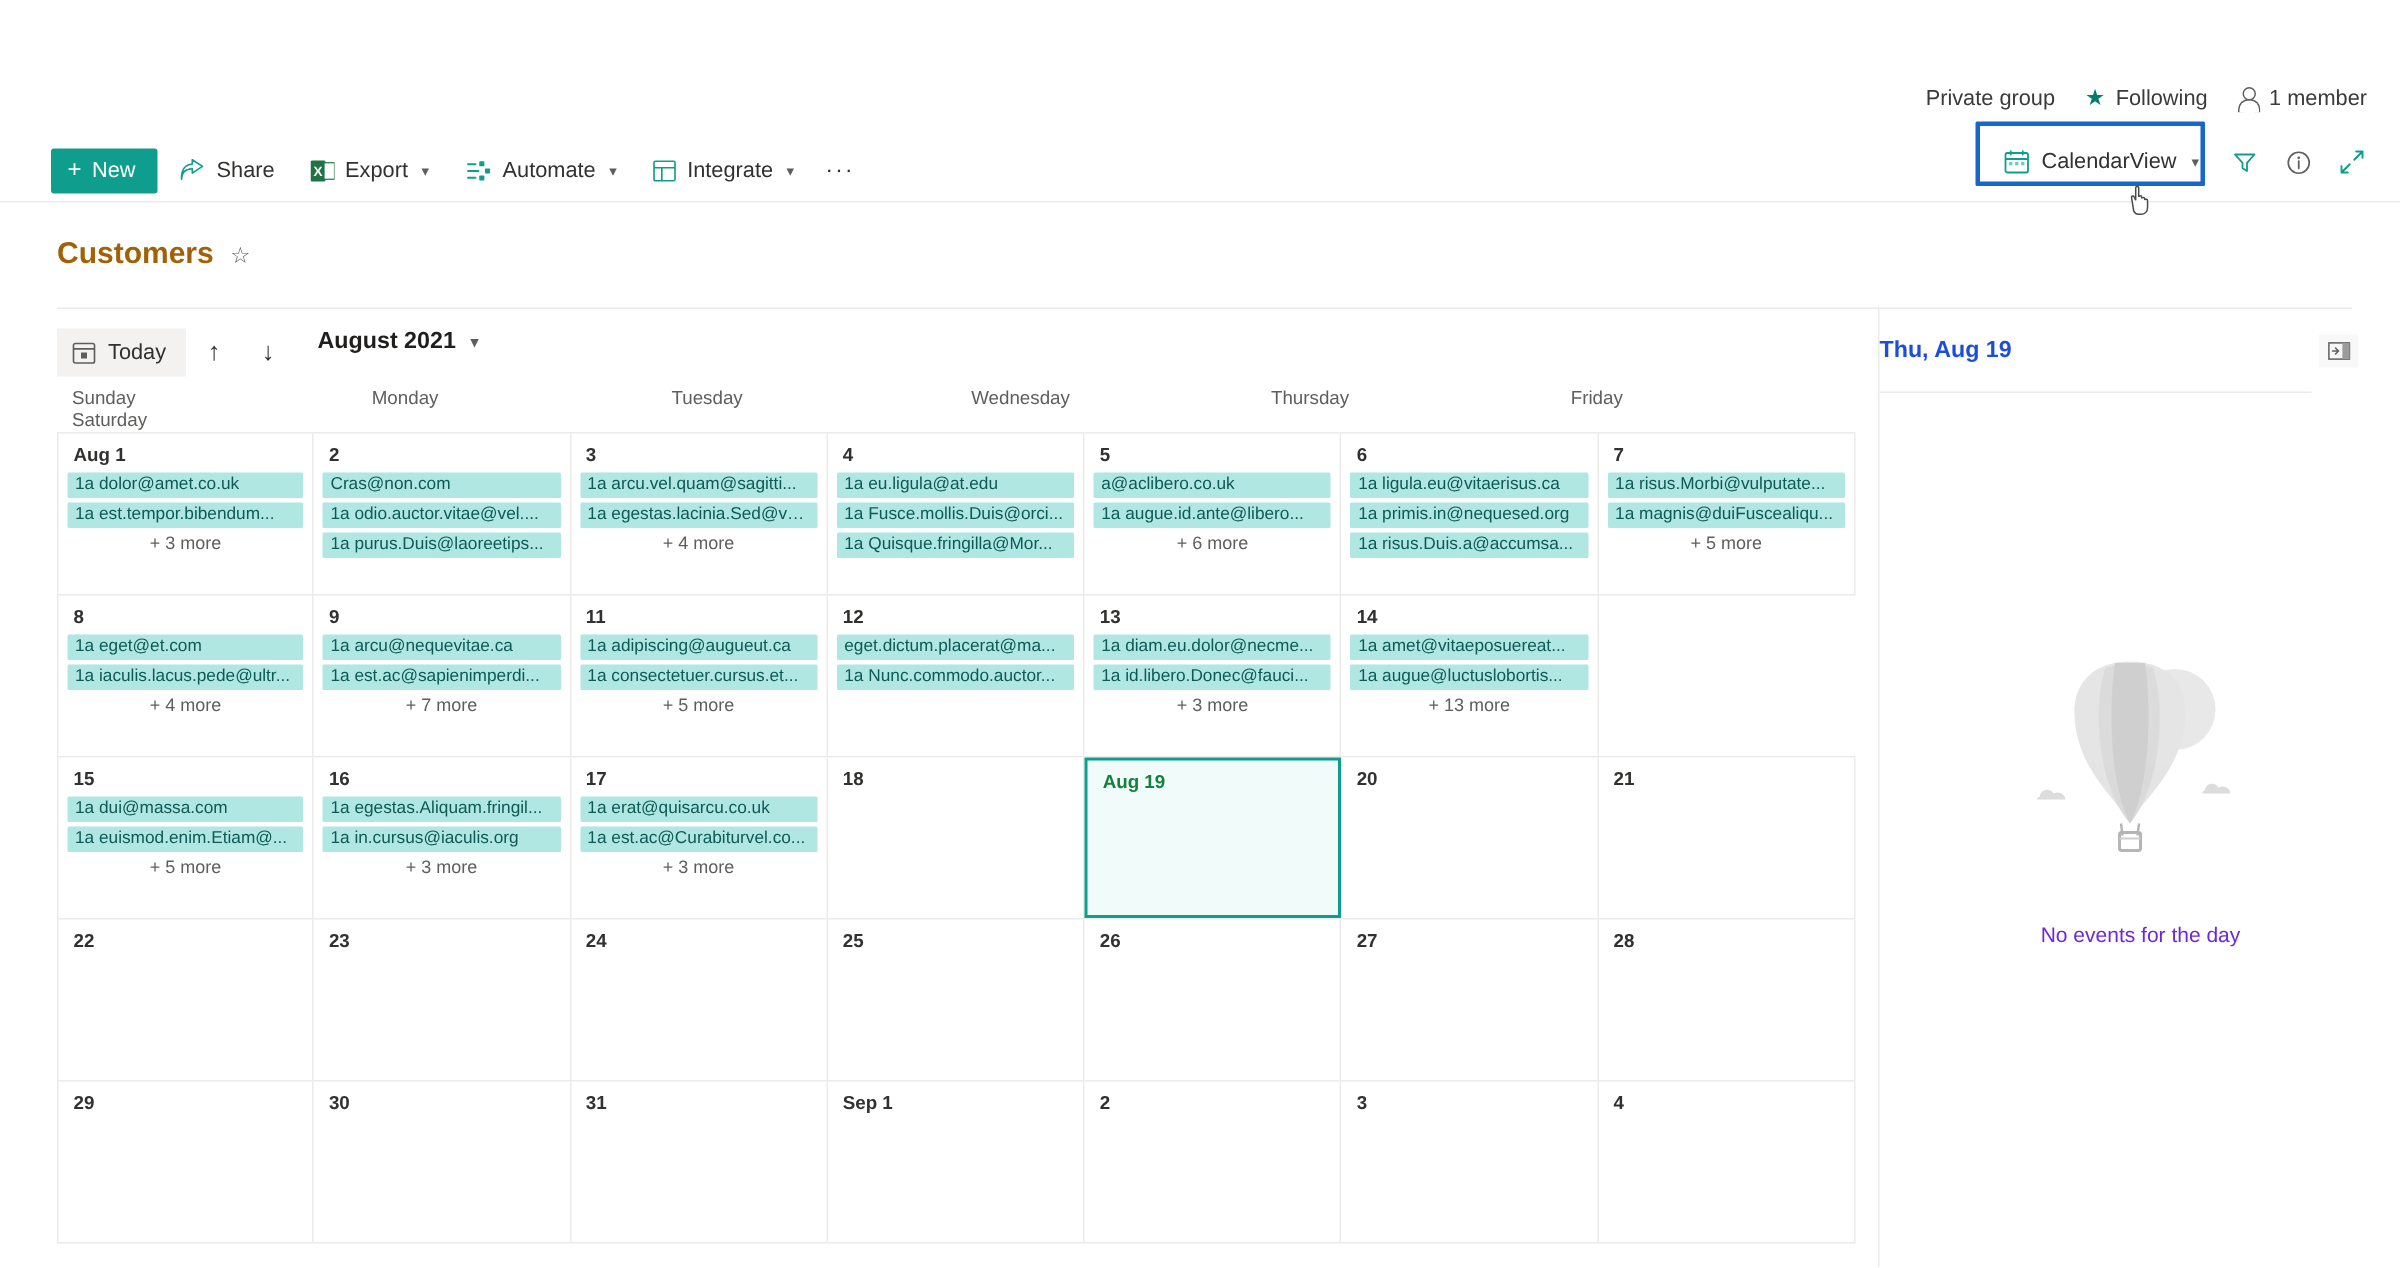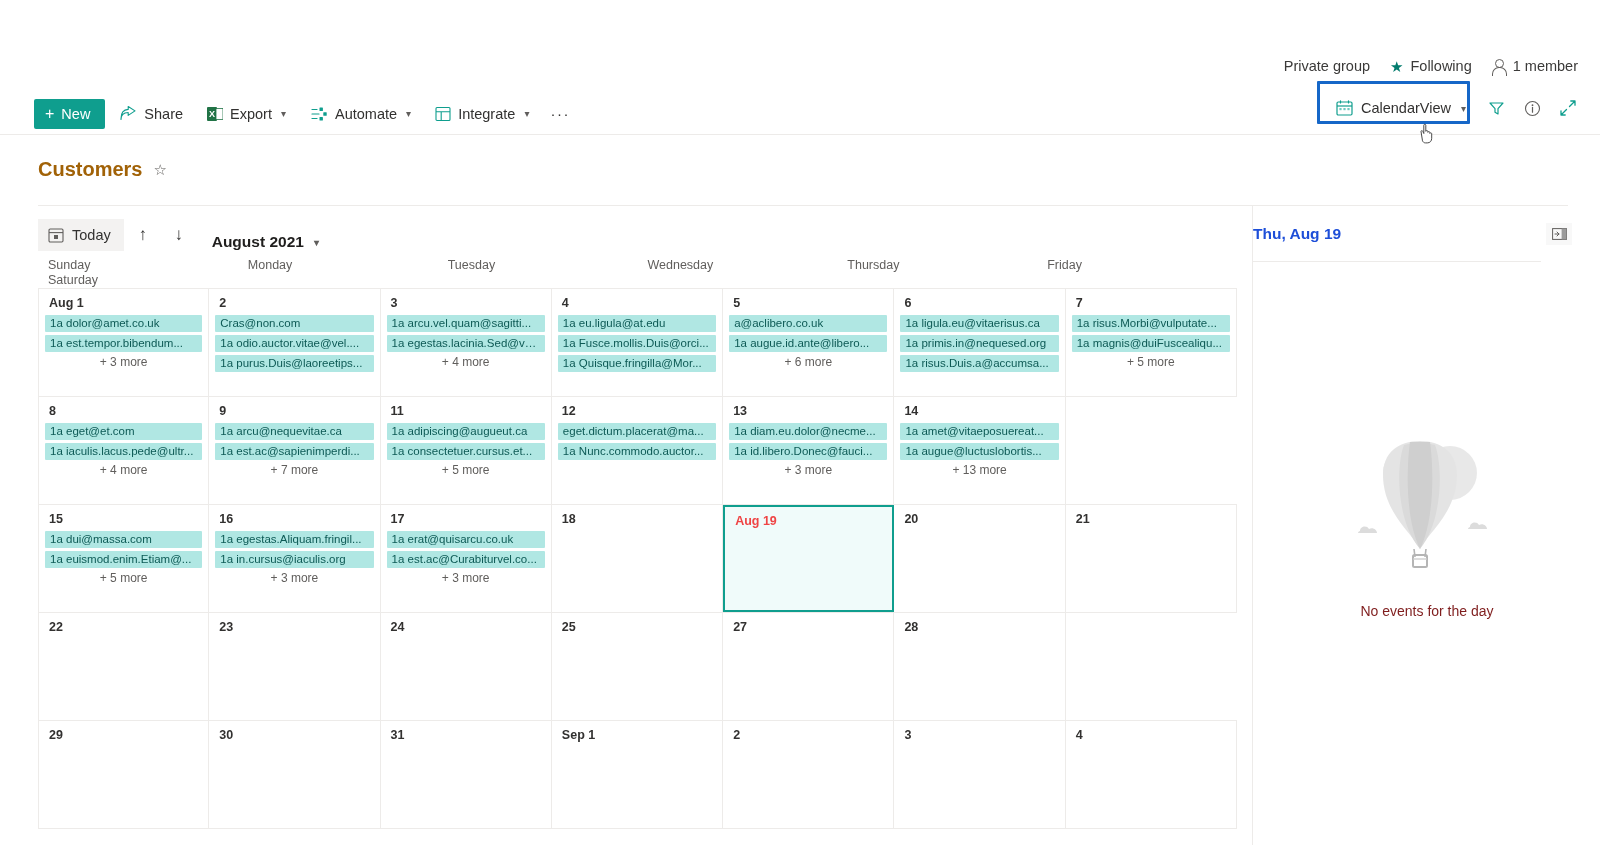--- a/index.html
+++ b/index.html
@@ -22,7 +22,7 @@
     display: flex; align-items: center; gap: 20px;
     font-size: 14.5px; color: #3b3a39;
   }
-  .site-meta .meta-item { display: flex; align-items: center; gap: 7px; }
+  .site-meta .meta-item { display: flex; align-items: flex-start; gap: 7px; }
   .star-ico { color: #037c6e; font-size: 15px; line-height: 1; }
   .person-ico { display:inline-block; width:14px; height:15px; position:relative; }
   .person-ico::before{

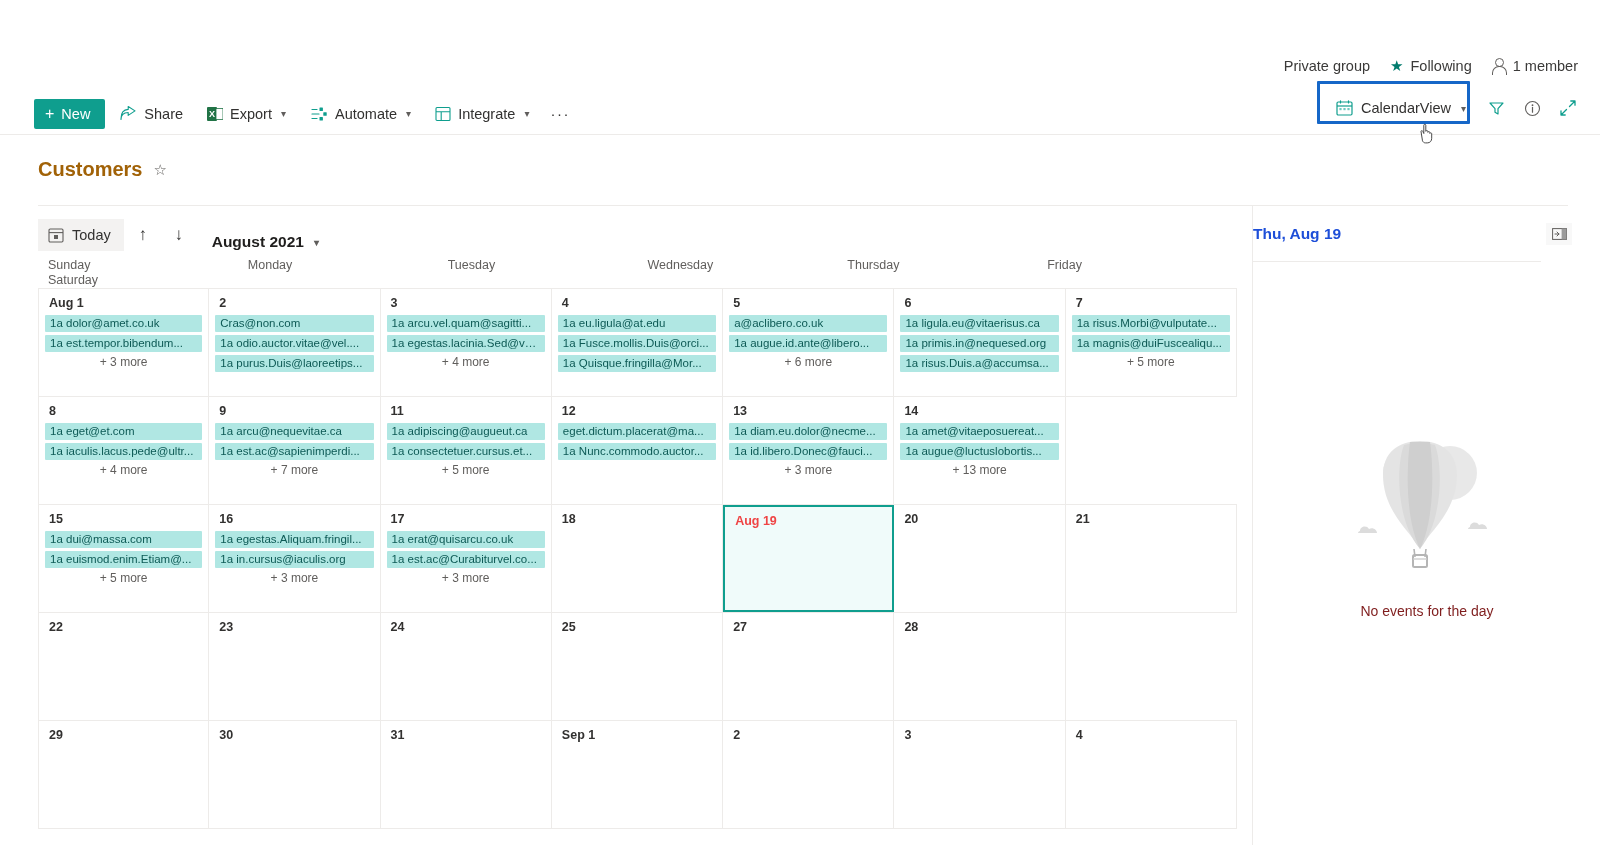--- a/index.html
+++ b/index.html
@@ -97,7 +97,7 @@
   
   .cal-toolbar {
     position: absolute; top: 219px; left: 38px;
-    display: flex; align-items: flex-end; gap: 2px;
+    display: flex; align-items: flex-start; gap: 2px;
   }
   .today-btn {
     display: flex; align-items: center; gap: 8px;

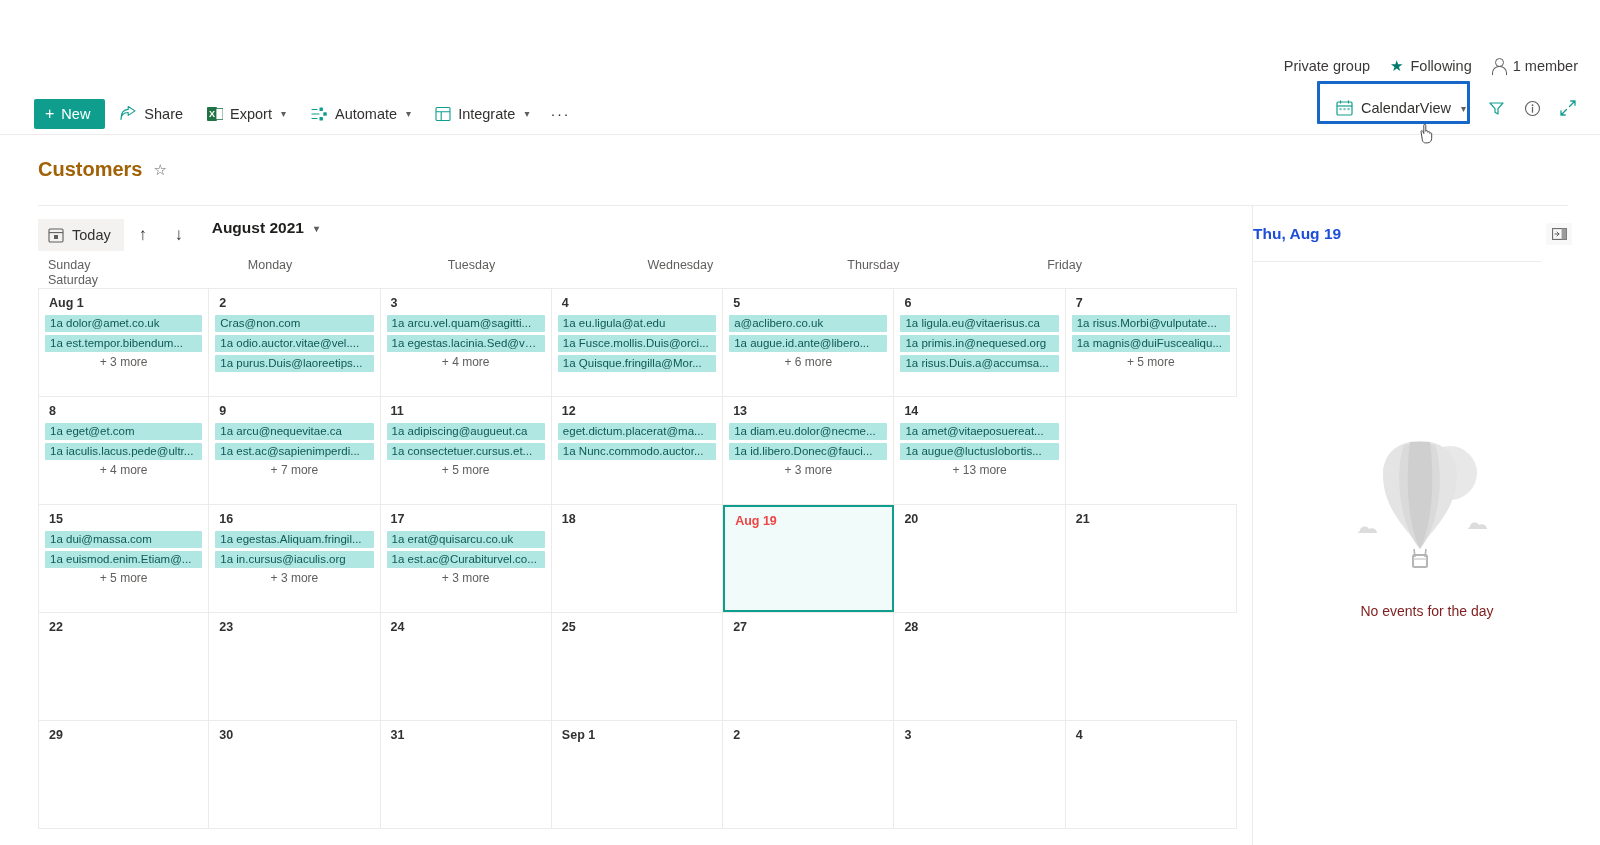--- a/index.html
+++ b/index.html
@@ -136,7 +136,7 @@
   .day.selected {
     border: 2px solid #0f9e8e; background: #f0fbfa;
   }
-  .day.selected .daynum { color: #ef4444; }
+  .day.selected .daynum { color: #15803d; }
   .chip {
     background: #b0e7e3; color: #0d5a55;
     font-size: 11.5px; line-height: 17px; height: 17px;

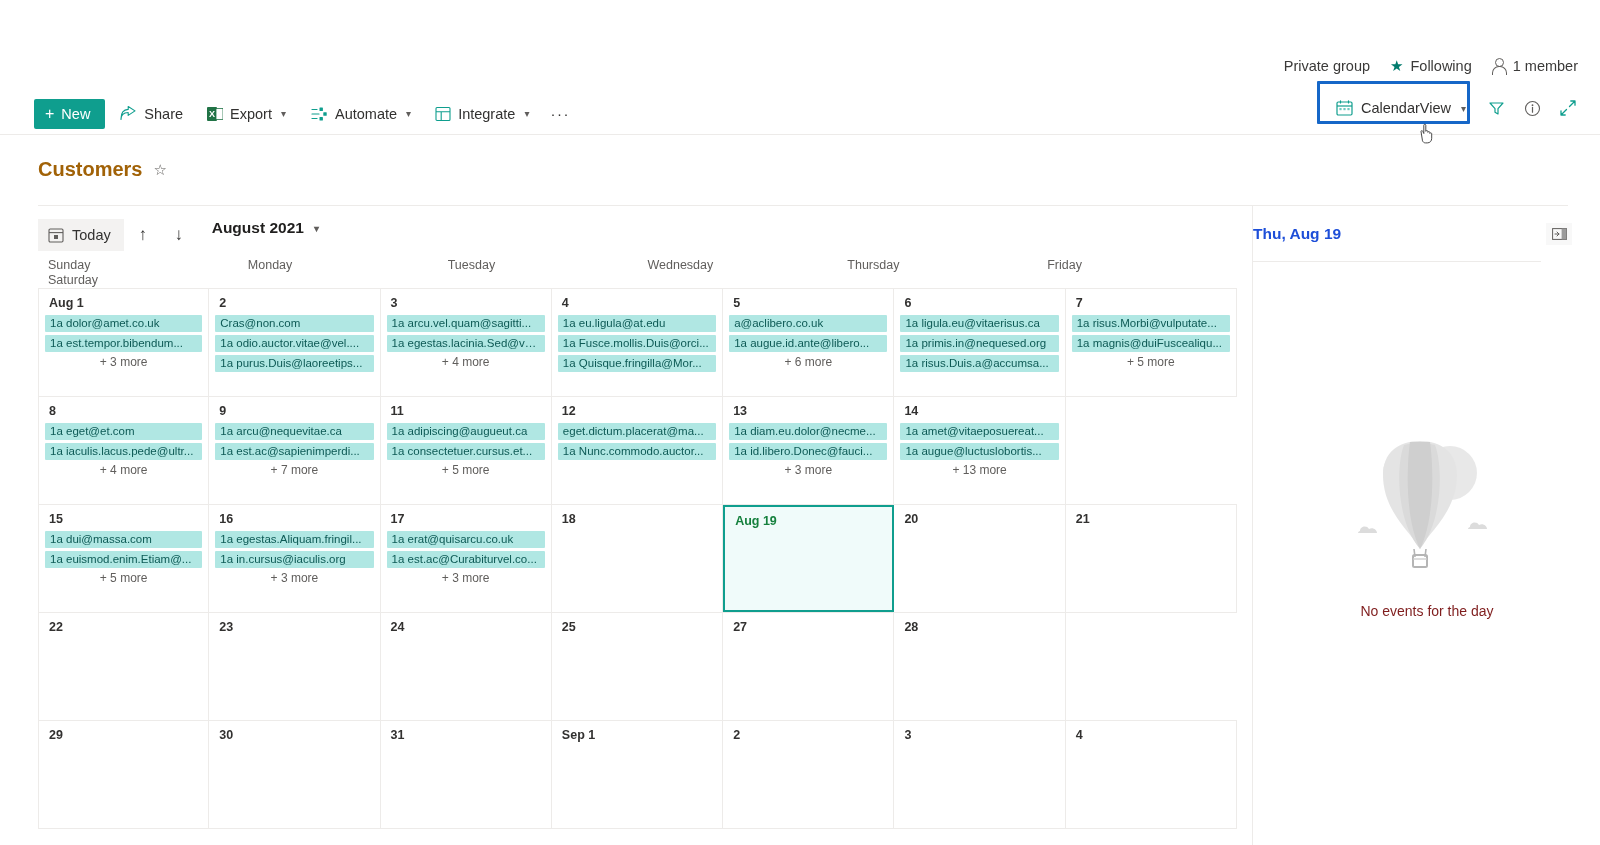--- a/index.html
+++ b/index.html
@@ -443,6 +443,9 @@
           </div>
           <div class="day">
             <div class="daynum">25</div>
+          </div>
+          <div class="day">
+            <div class="daynum">26</div>
           </div>
           <div class="day">
             <div class="daynum">27</div>

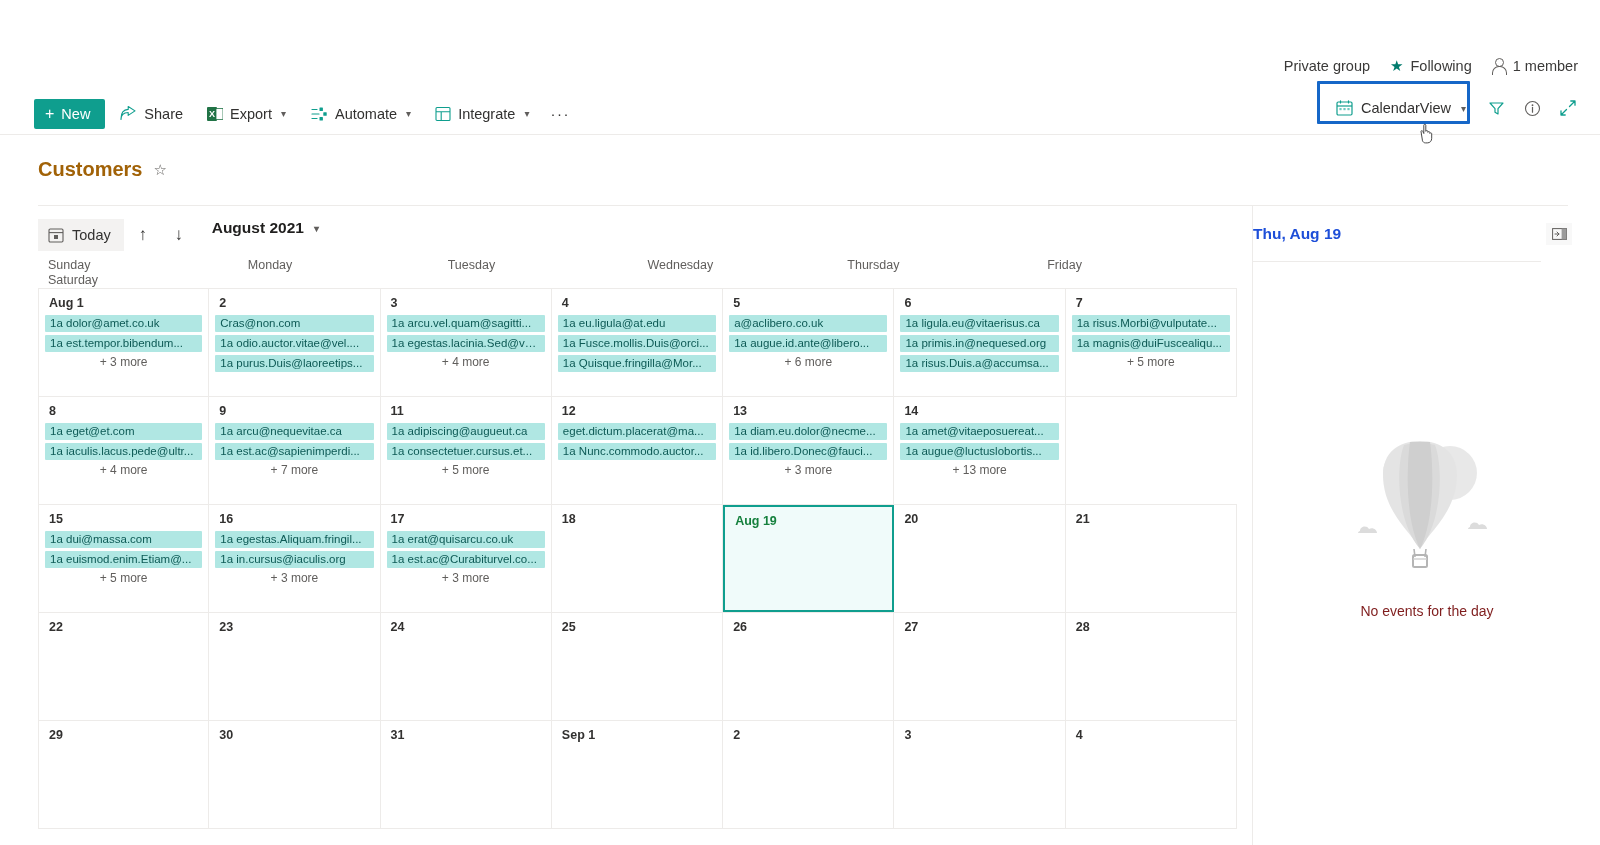--- a/index.html
+++ b/index.html
@@ -169,7 +169,7 @@
     position: absolute; top: 220px; left: 0; width: 348px;
     display: flex; flex-direction: column; align-items: center;
   }
-  .empty-text { font-size: 14px; color: #7f1d1d; margin-top: 28px; }
+  .empty-text { font-size: 14px; color: #6d28d9; margin-top: 40px; }
 </style>
 </head>
 <body>

